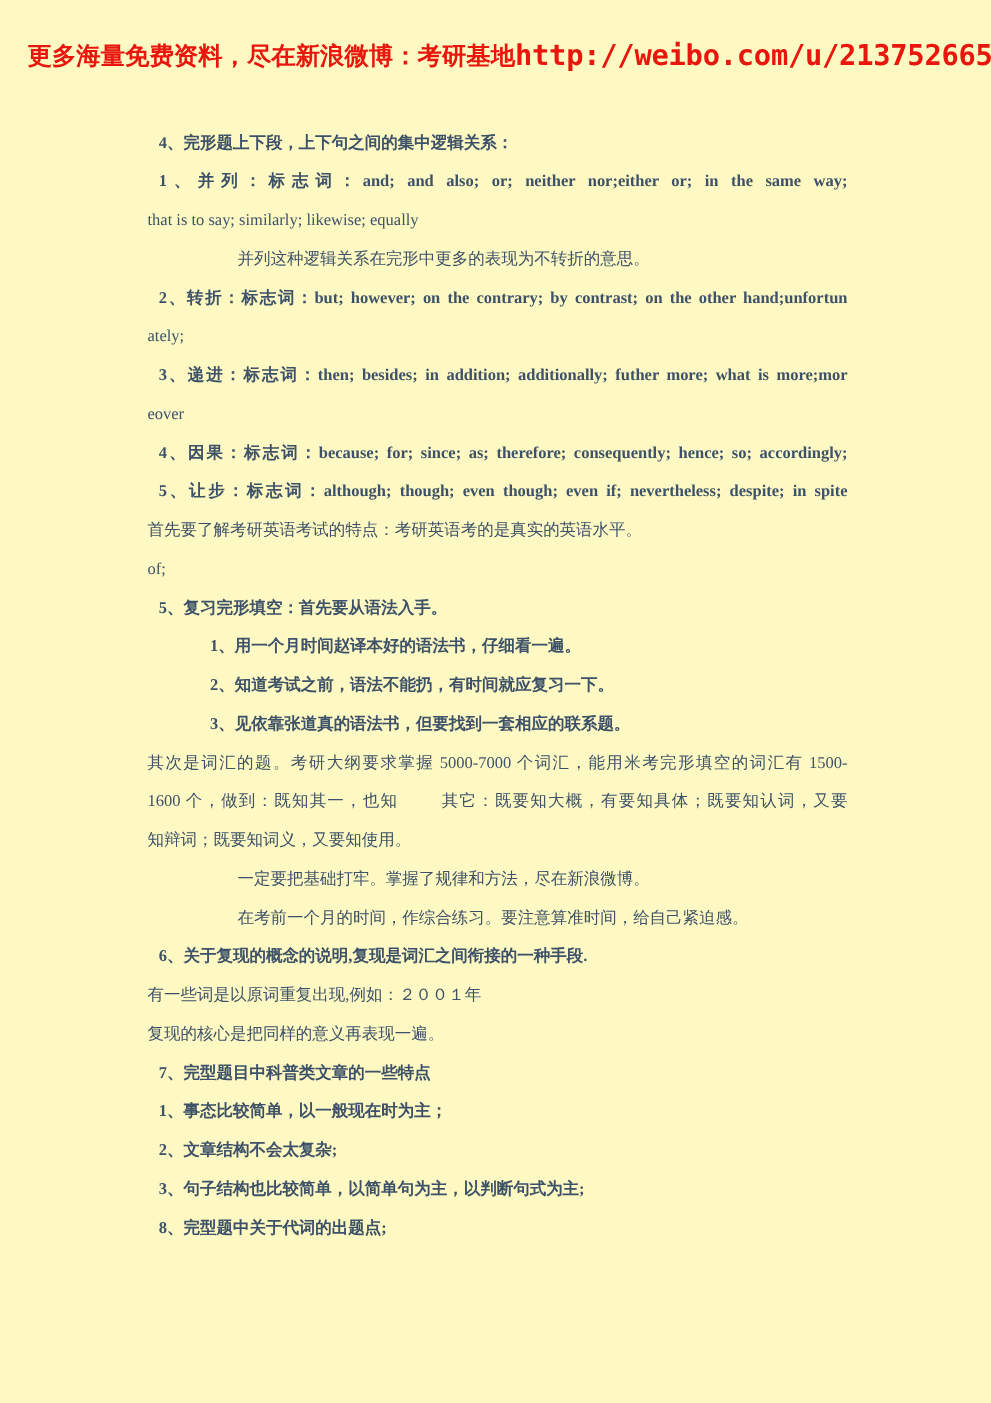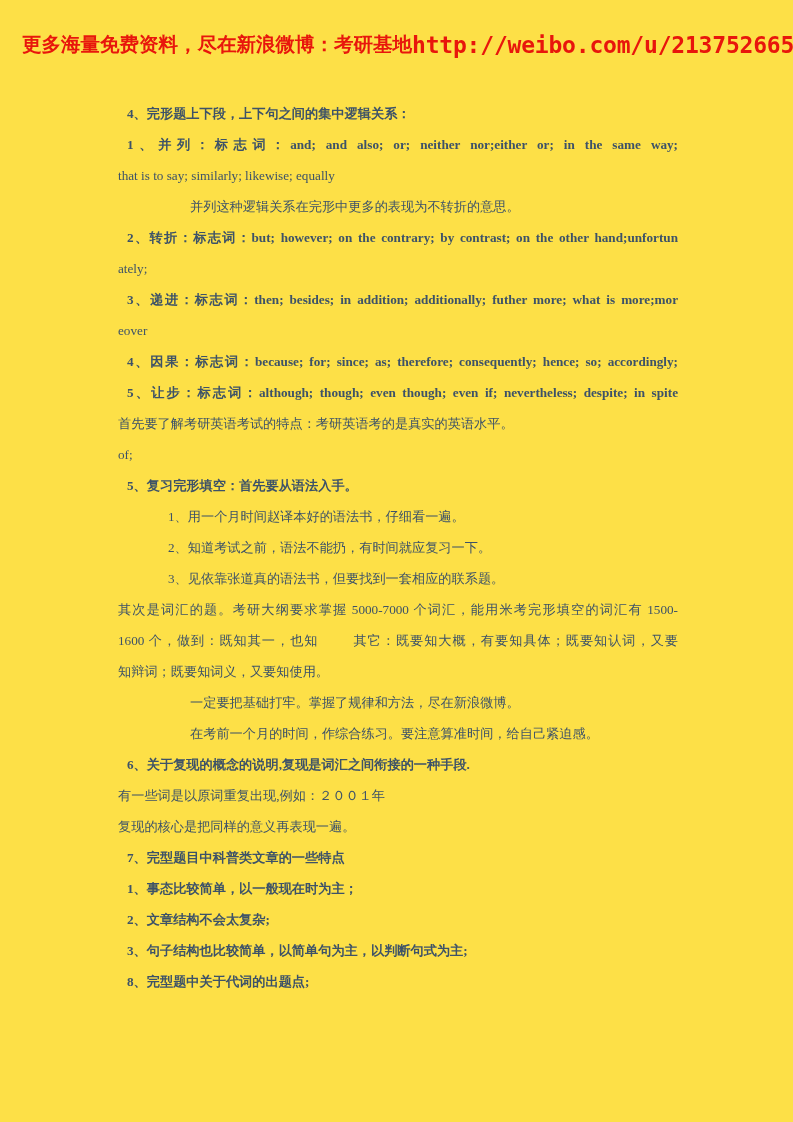--- a/index.html
+++ b/index.html
@@ -20,7 +20,7 @@
     width: 793px;
     height: 1122px;
     position: relative;
-    background: #fde047;
+    background: #fef9c3;
   }
 
   

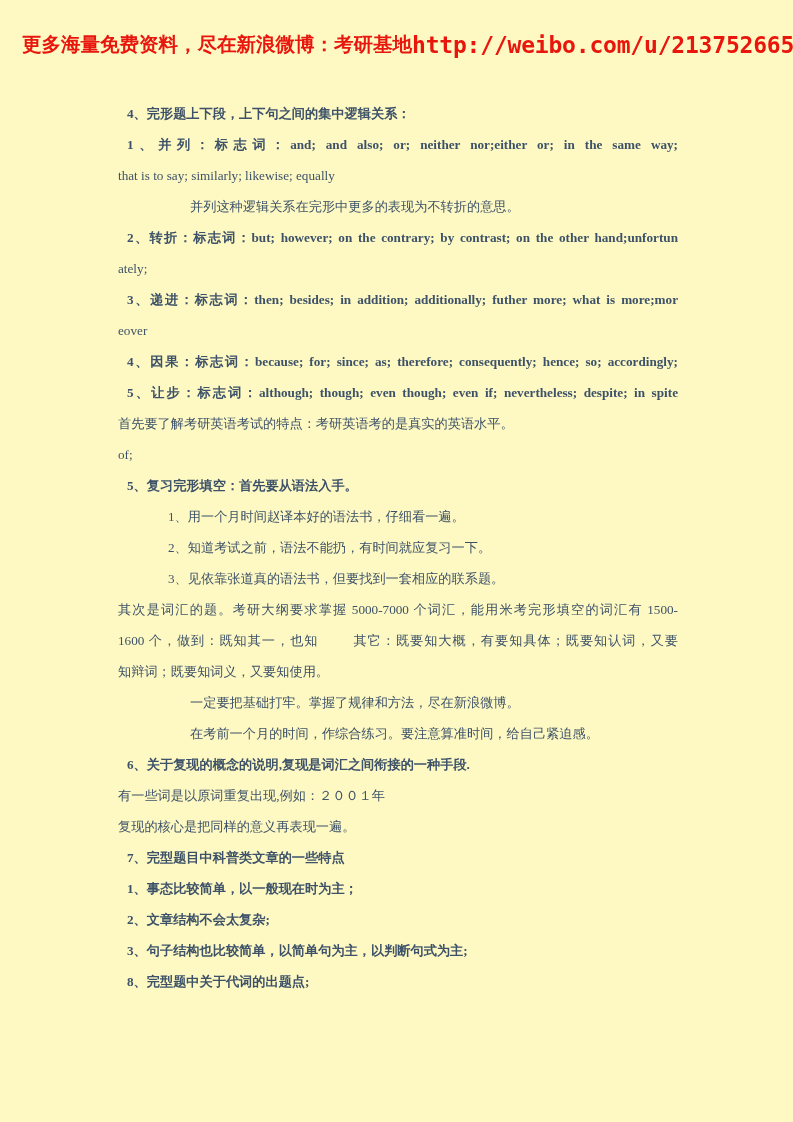--- a/index.html
+++ b/index.html
@@ -80,7 +80,7 @@
   }
 
   .ind1 { padding-left: 9px; font-weight: bold; }    
-  .ind2 { padding-left: 50px; }   
+  .ind2 { padding-left: 50px; font-weight: bold; }   
   .ind3 { padding-left: 72px; }   
   .ind0 { padding-left: 0px; }    
 

